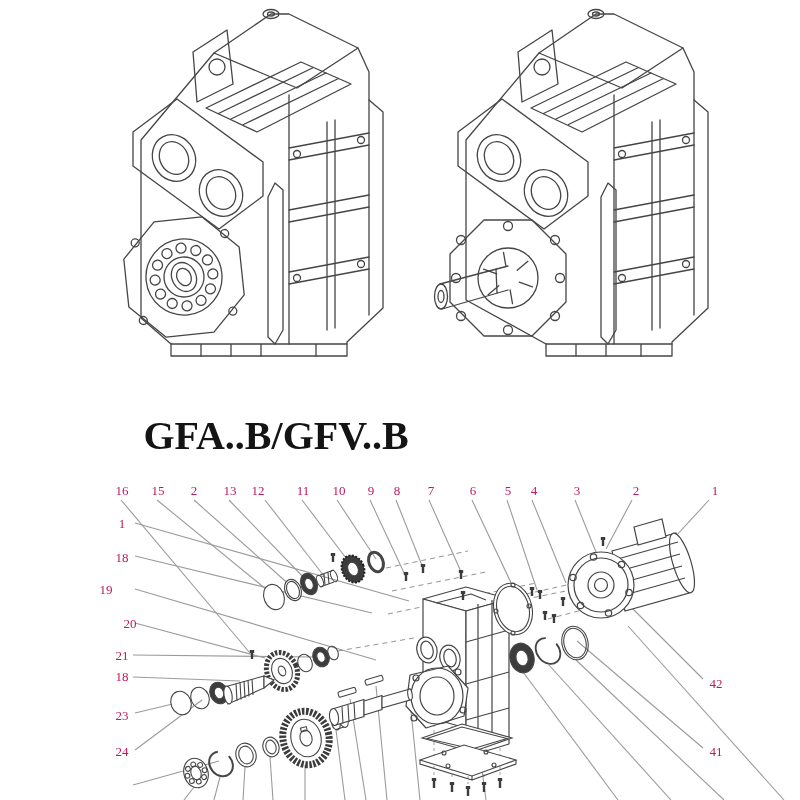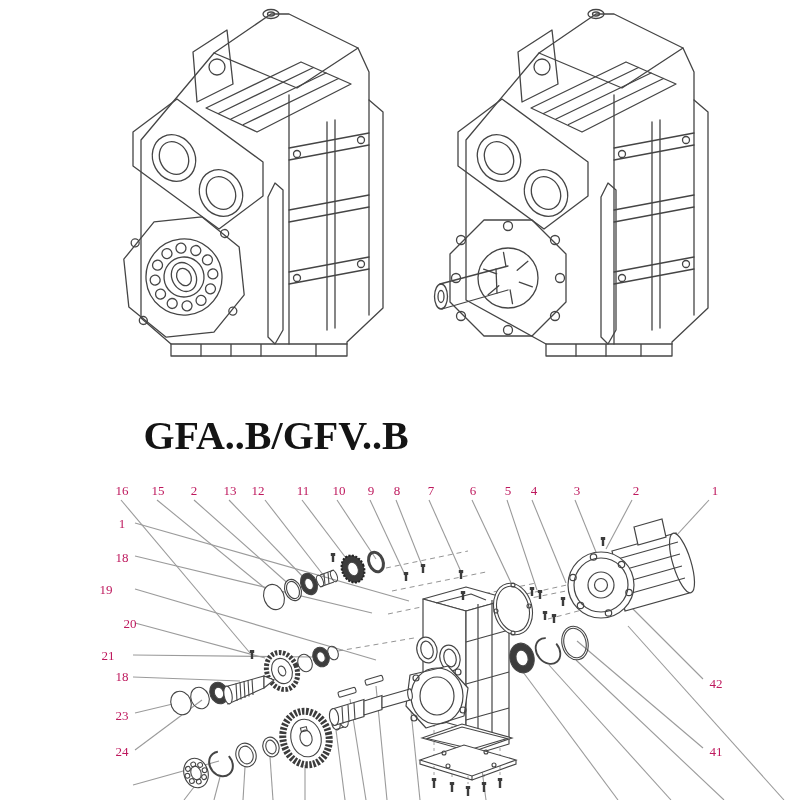--- a/index.html
+++ b/index.html
@@ -427,7 +427,7 @@
   <span class="co" style="left:106px;top:558px">18</span>
   <span class="co" style="left:90px;top:590px">19</span>
   <span class="co" style="left:114px;top:624px">20</span>
-  <span class="co" style="left:92px;top:656px">21</span>
+  <span class="co" style="left:106px;top:656px">21</span>
   <span class="co" style="left:106px;top:677px">18</span>
   <span class="co" style="left:106px;top:716px">23</span>
   <span class="co" style="left:106px;top:752px">24</span>

